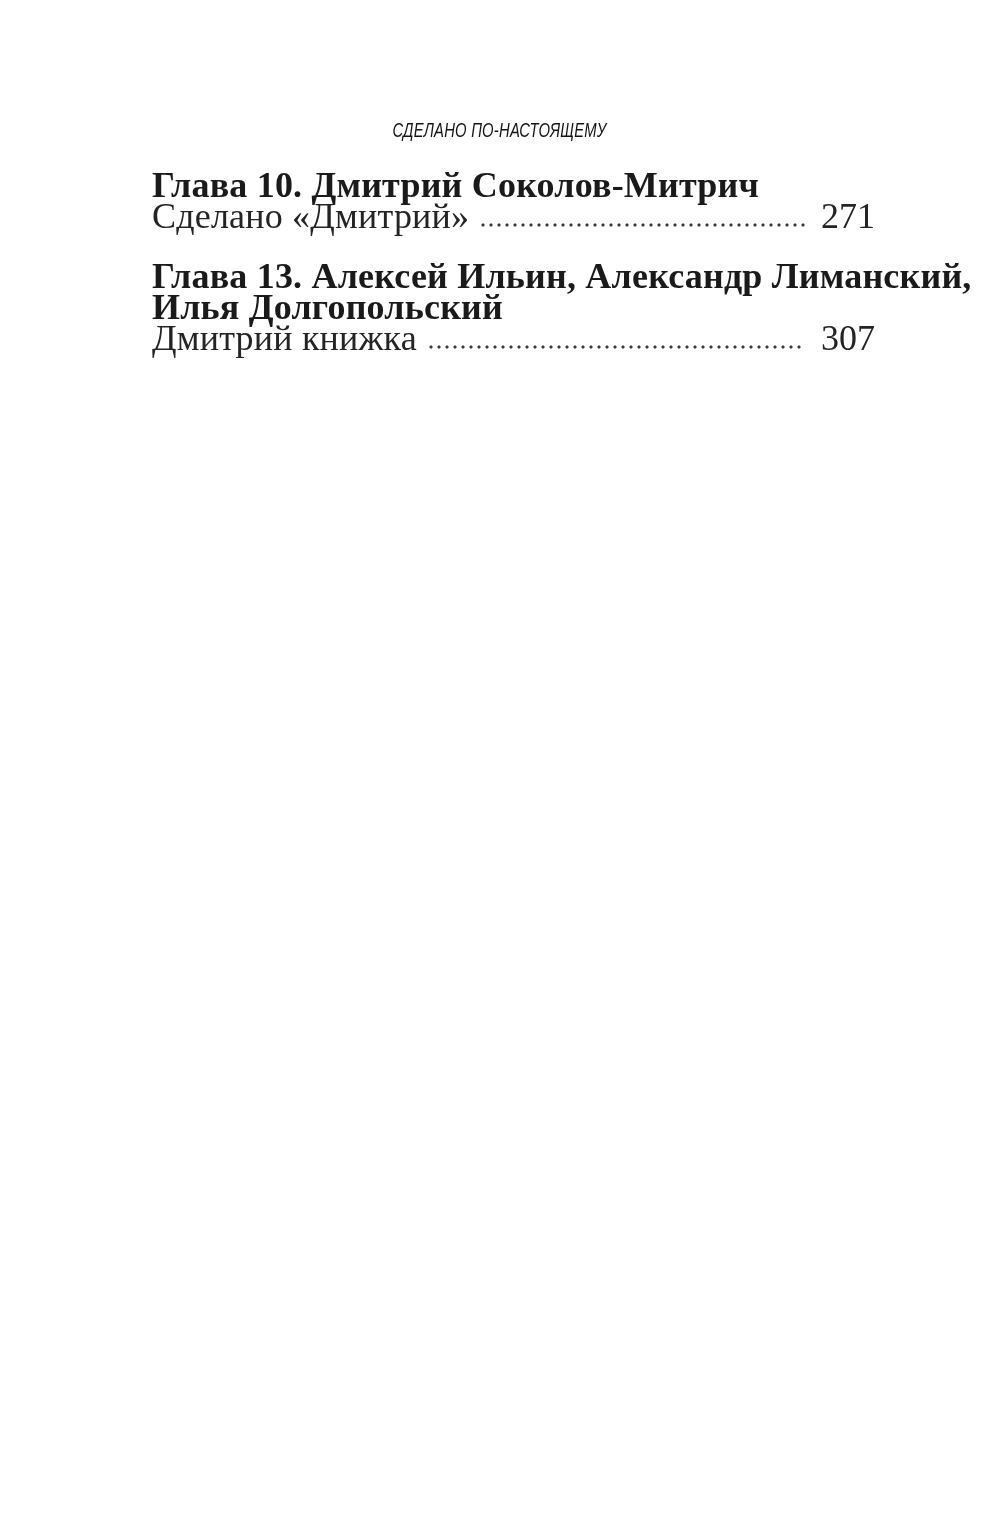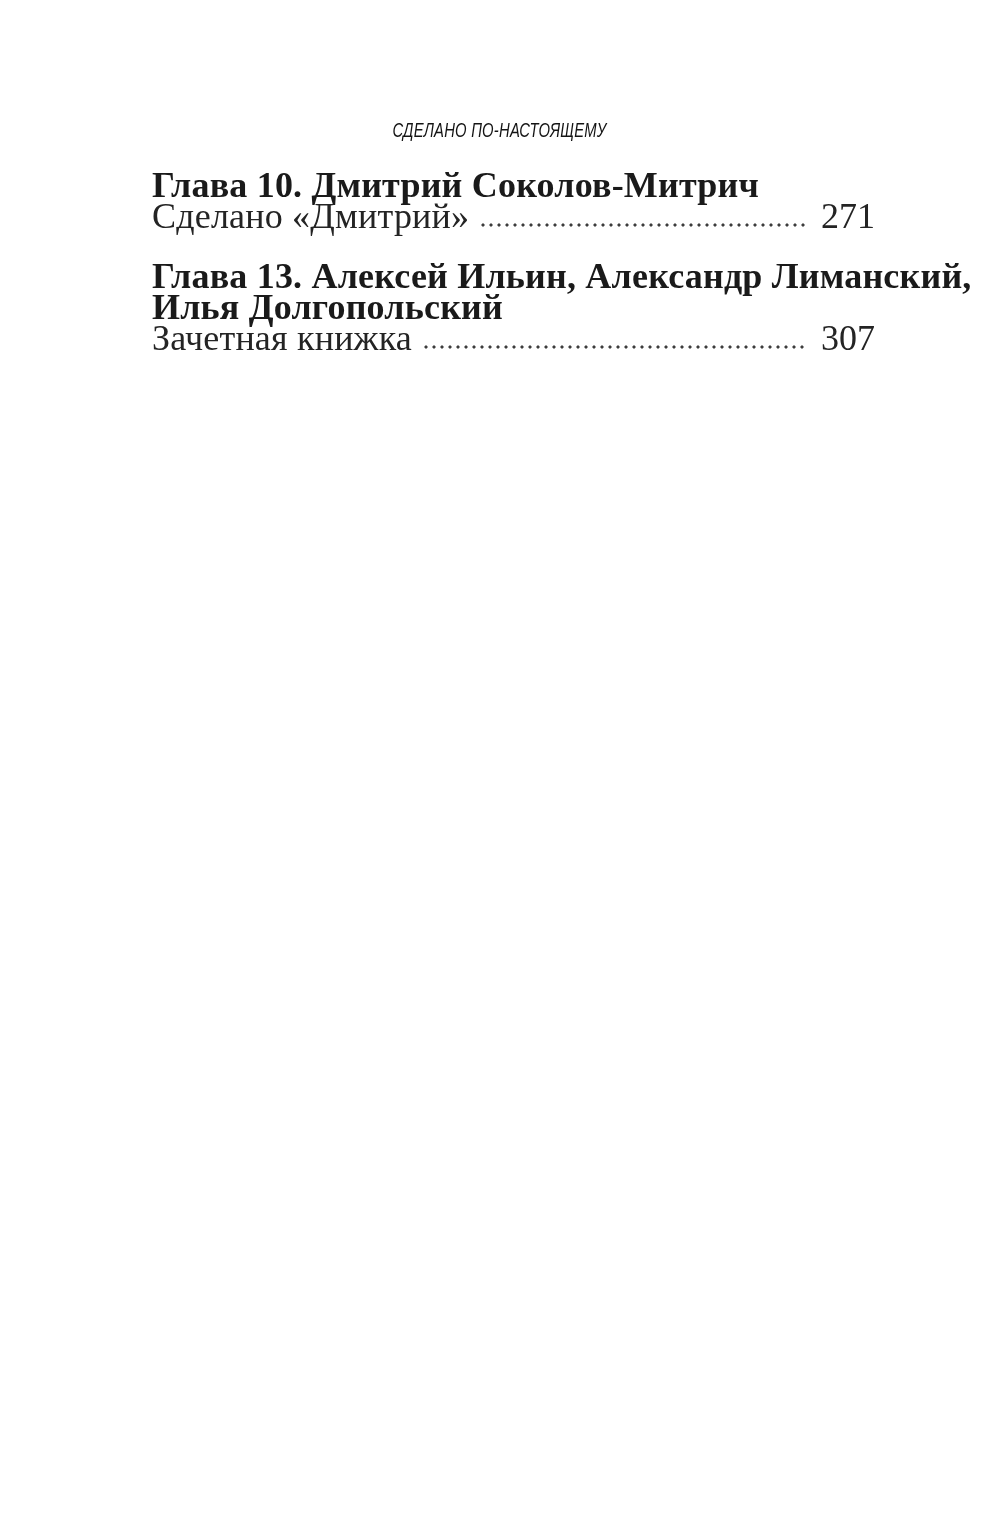--- a/index.html
+++ b/index.html
@@ -99,7 +99,7 @@
       <div class="chapter-line">Глава 13. Алексей Ильин, Александр Лиманский,</div>
       <div class="chapter-line">Илья Долгопольский</div>
       <div class="toc-row">
-        <span class="toc-title">Зачетная книжка</span>
+        <span class="toc-title">Дмитрий книжка</span>
         <span class="leader"></span>
         <span class="page-num">307</span>
       </div>

